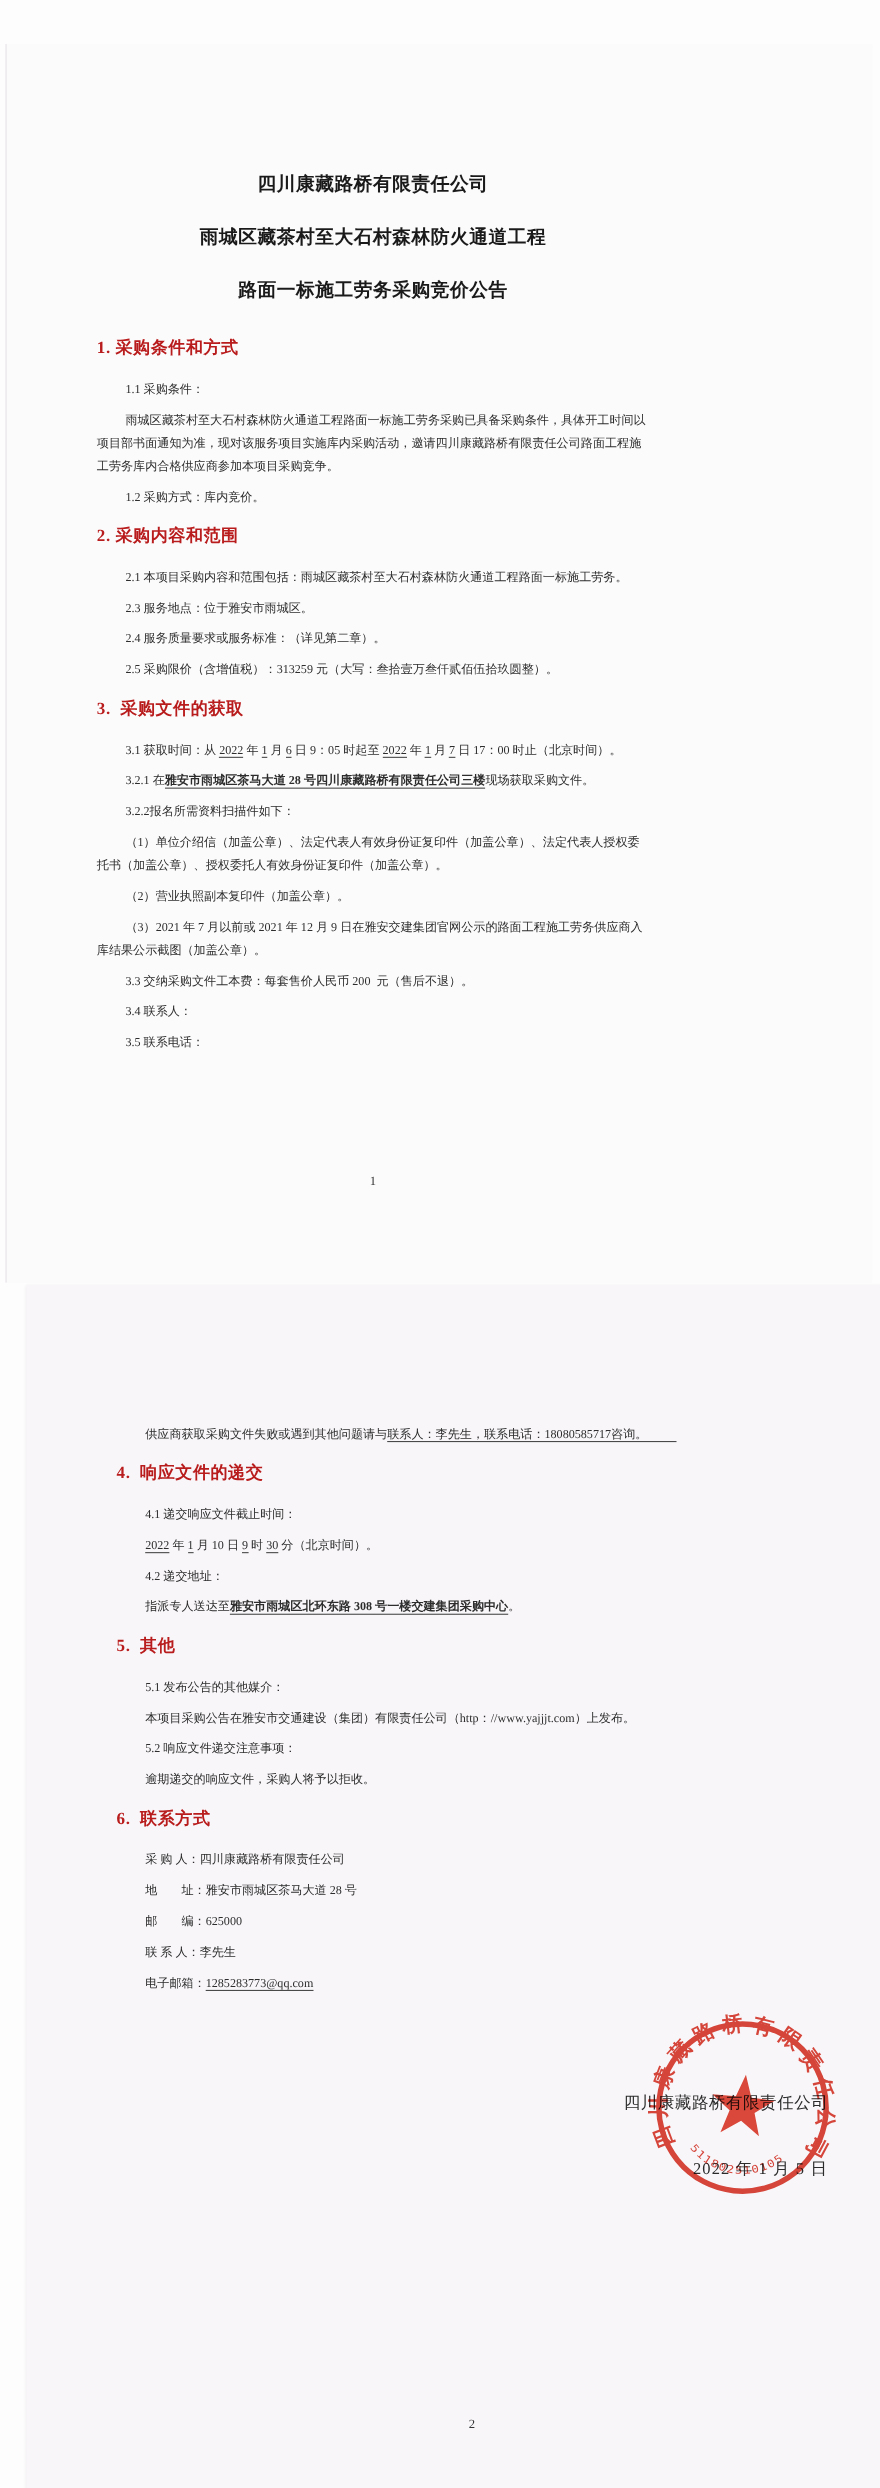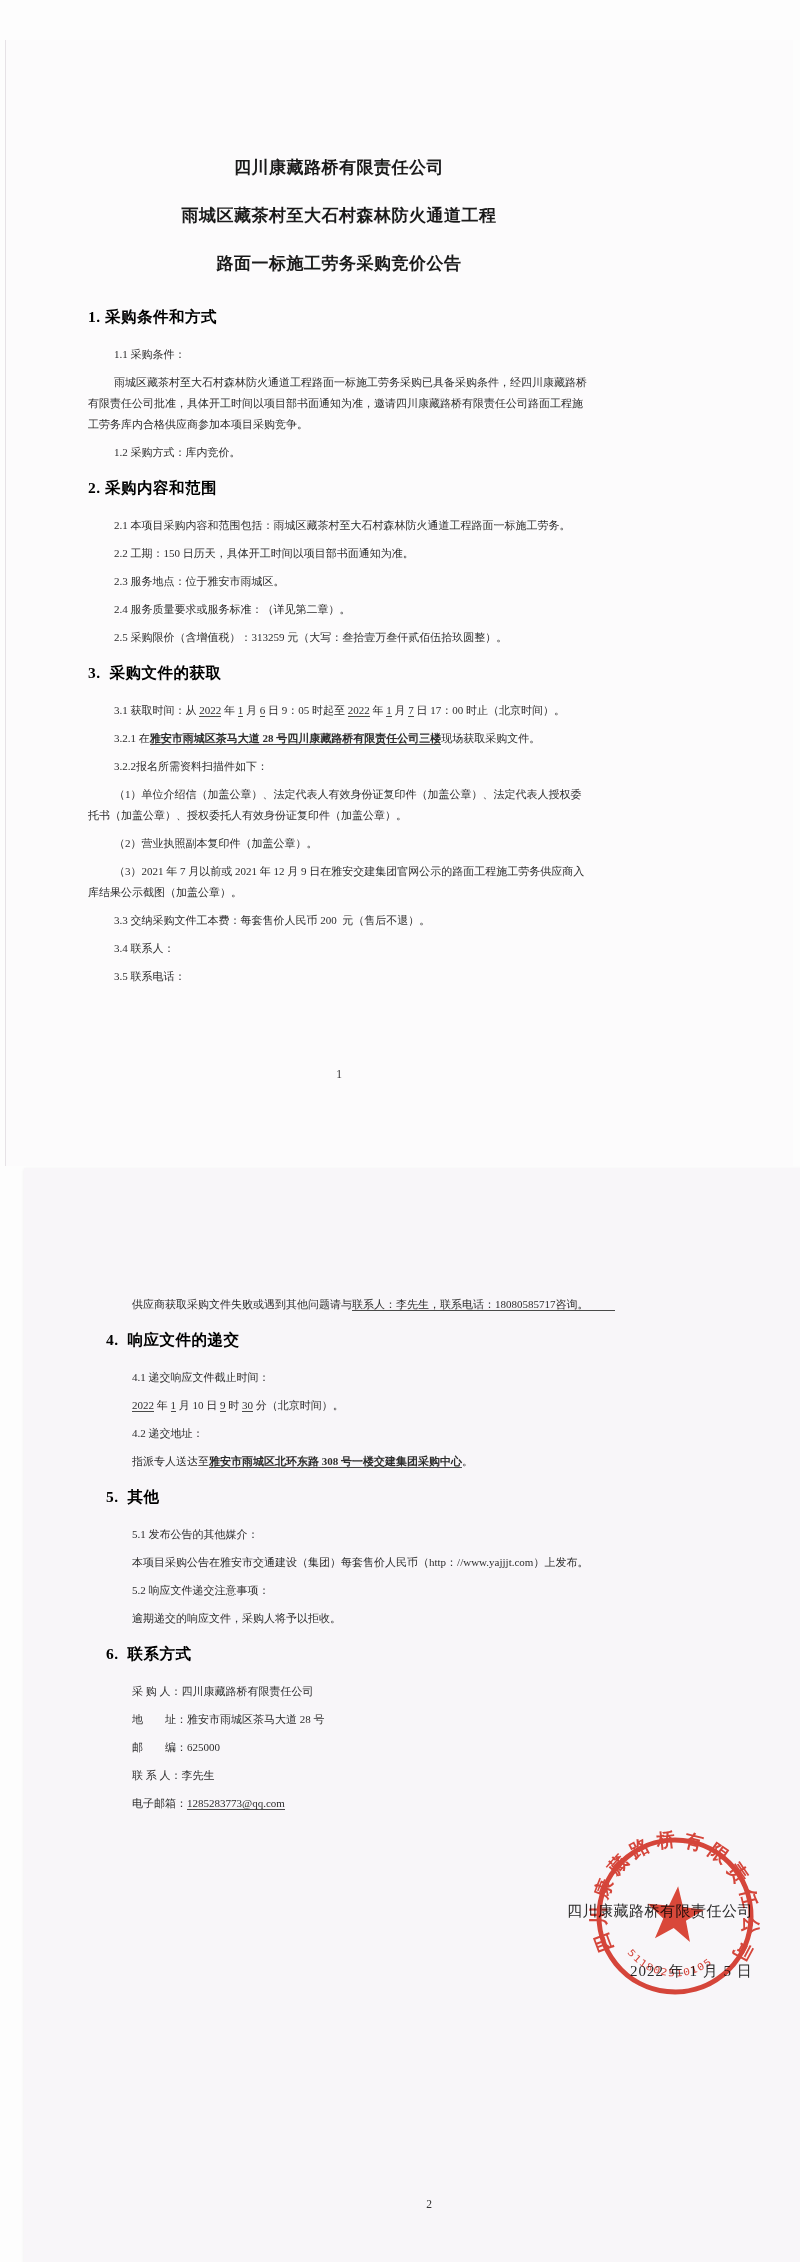--- a/index.html
+++ b/index.html
@@ -15,7 +15,7 @@
   .doc-title{margin-bottom:32px;}
   .doc-title p{margin:0 0 28px;text-align:center;font-family:"Liberation Sans","DejaVu Sans",sans-serif;
                font-weight:700;font-size:17px;line-height:20px;color:#1a1a1a;letter-spacing:.5px;}
-  .sec-h{font-size:15.5px;font-weight:700;line-height:22px;margin:14px 0 16px;color:#000000;
+  .sec-h{font-size:15.5px;font-weight:700;line-height:22px;margin:14px 0 16px;color:#b91c1c;
          letter-spacing:.5px;white-space:pre-wrap;}
   .line{font-size:11px;line-height:21px;margin:0 0 7px;text-indent:26px;white-space:pre-wrap;}
   .nowrap{white-space:pre;}

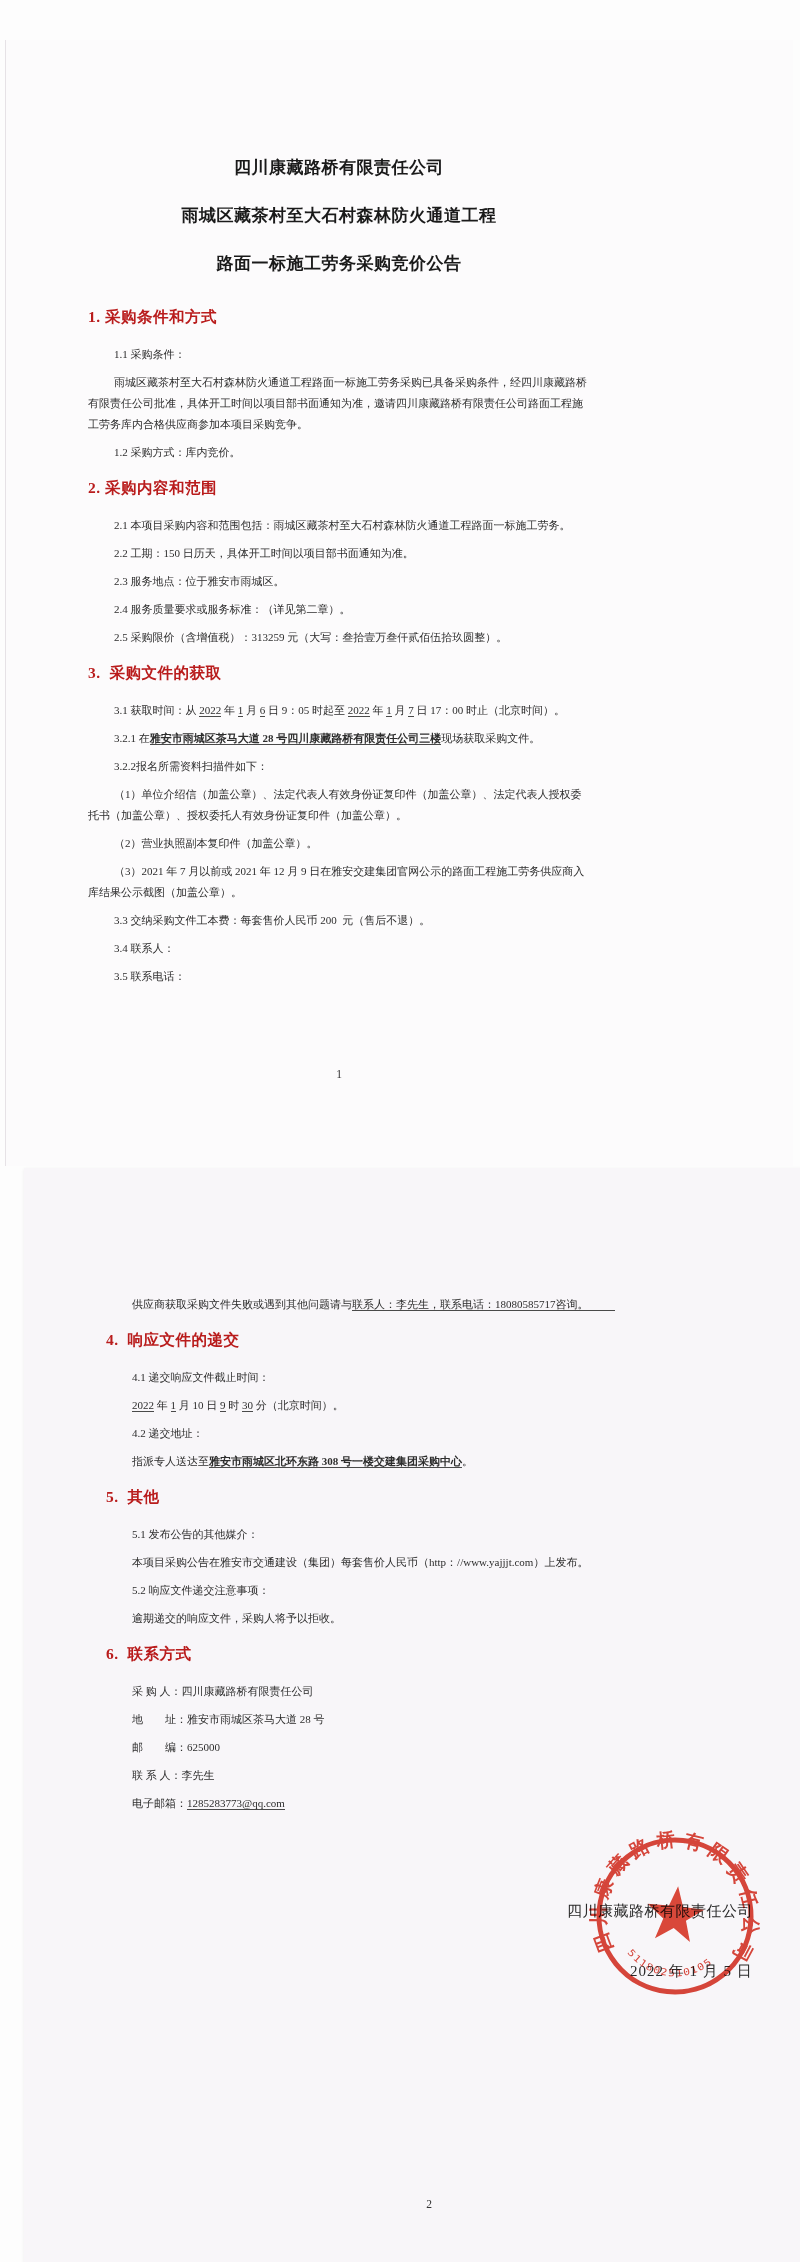--- a/index.html
+++ b/index.html
@@ -50,7 +50,7 @@
 
       <p class="sec-h" style="margin-top:0;">1. 采购条件和方式</p>
       <p class="line">1.1 采购条件：</p>
-      <p class="line">雨城区藏茶村至大石村森林防火通道工程路面一标施工劳务采购已具备采购条件，经四川康藏路桥有限责任公司批准，具体开工时间以项目部书面通知为准，邀请四川康藏路桥有限责任公司路面工程施工劳务库内合格供应商参加本项目采购竞争。</p>
+      <p class="line">雨城区藏茶村至大石村森林防火通道工程路面一标施工劳务采购已具备采购条件，具体开工时间以项目部书面通知为准，现对该服务项目实施库内采购活动，邀请四川康藏路桥有限责任公司路面工程施工劳务库内合格供应商参加本项目采购竞争。</p>
       <p class="line">1.2 采购方式：库内竞价。</p>
 
       <p class="sec-h">2. 采购内容和范围</p>

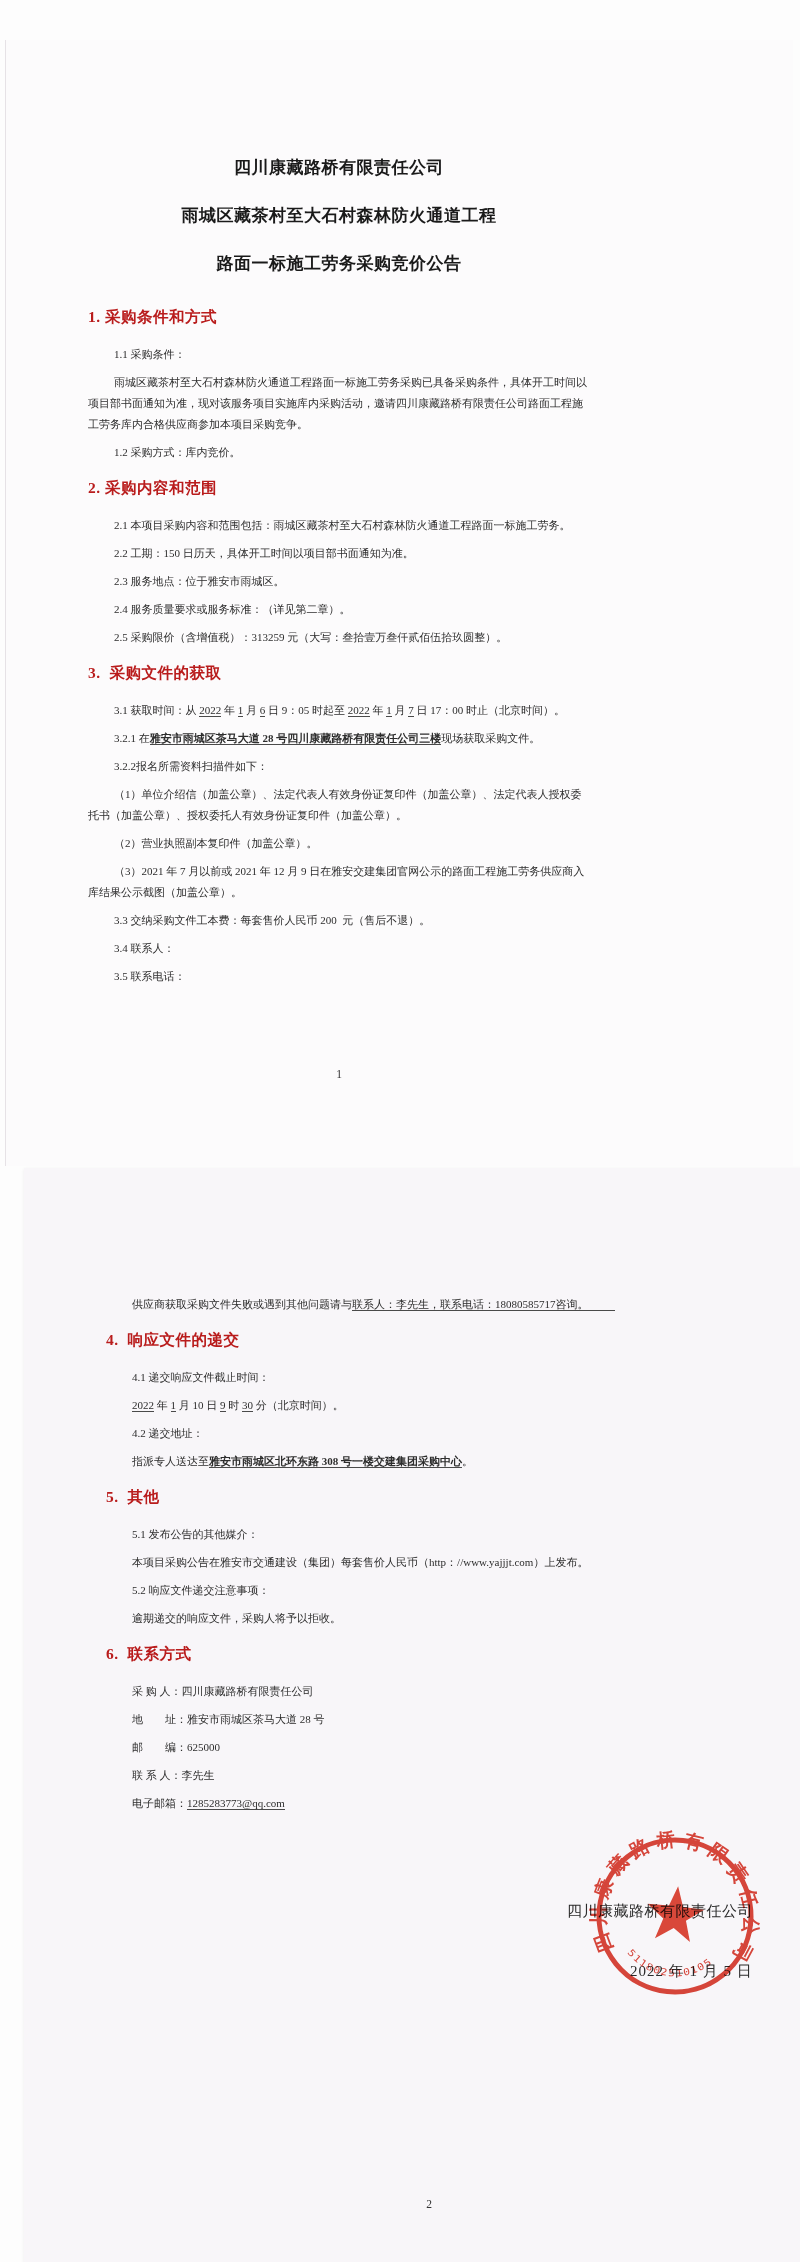--- a/index.html
+++ b/index.html
@@ -55,7 +55,6 @@
 
       <p class="sec-h">2. 采购内容和范围</p>
       <p class="line">2.1 本项目采购内容和范围包括：雨城区藏茶村至大石村森林防火通道工程路面一标施工劳务。</p>
-      <p class="line">2.2 工期：150 日历天，具体开工时间以项目部书面通知为准。</p>
       <p class="line">2.3 服务地点：位于雅安市雨城区。</p>
       <p class="line">2.4 服务质量要求或服务标准：（详见第二章）。</p>
       <p class="line">2.5 采购限价（含增值税）：313259 元（大写：叁拾壹万叁仟贰佰伍拾玖圆整）。</p>

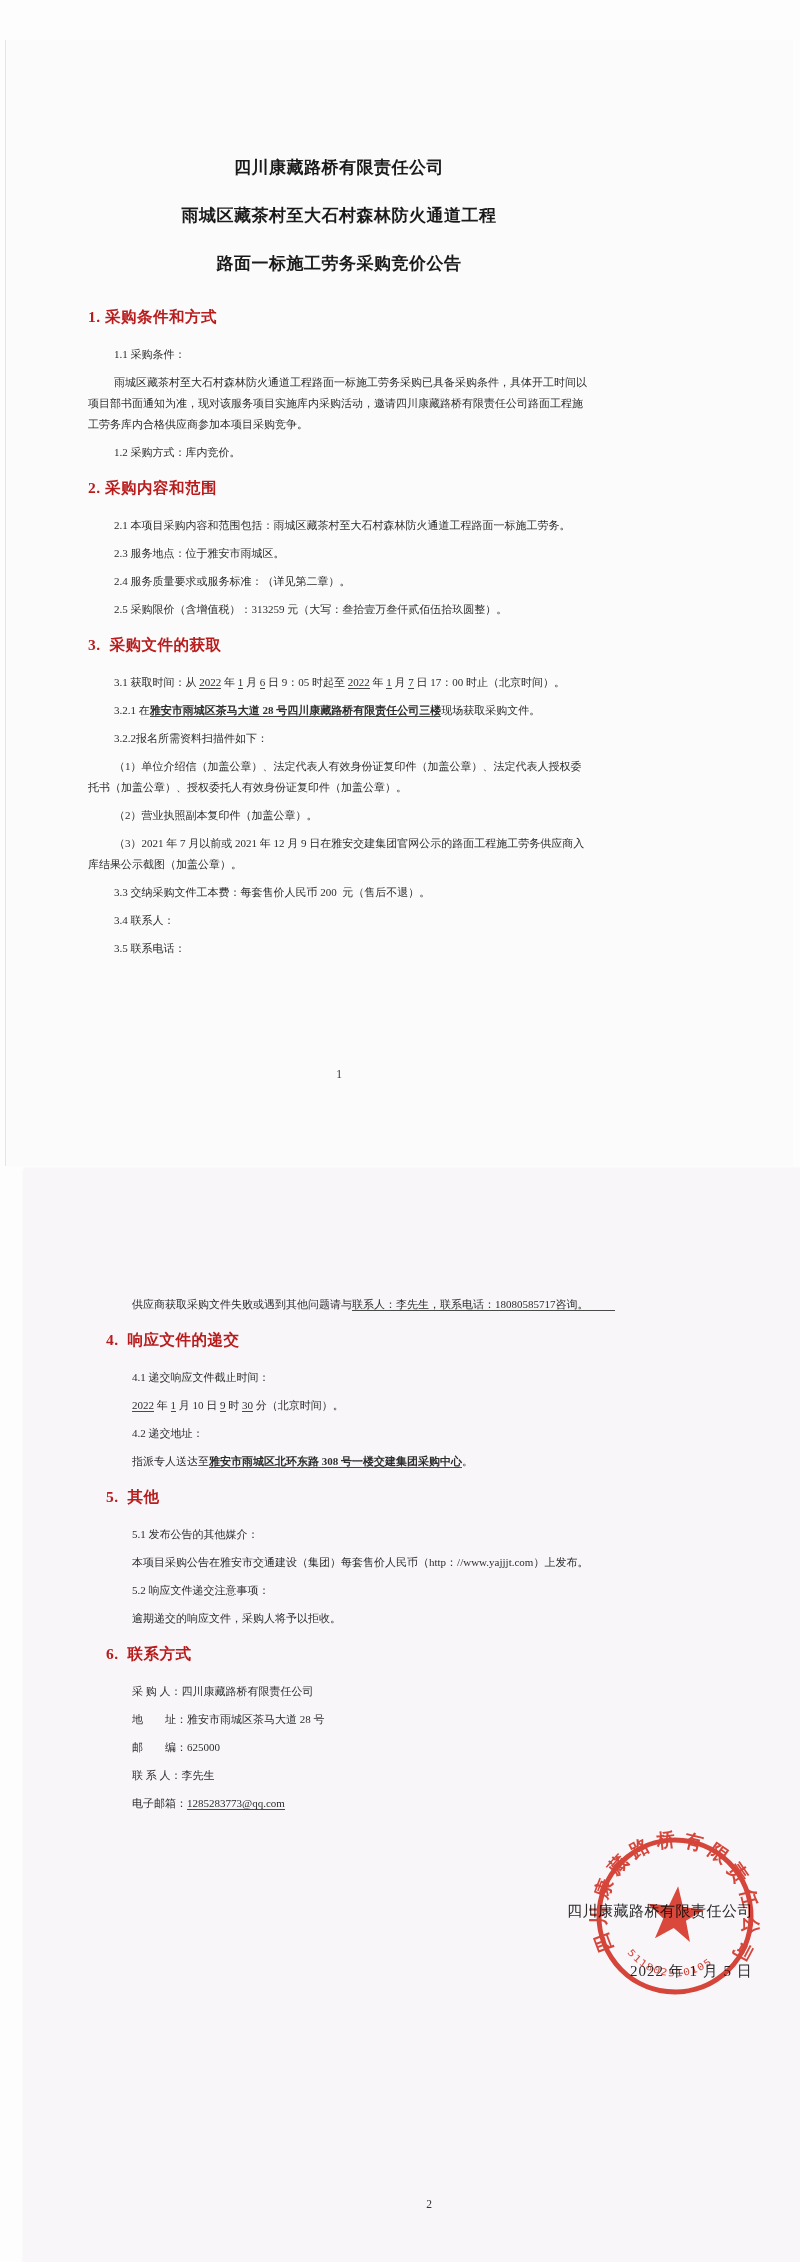--- a/index.html
+++ b/index.html
@@ -86,7 +86,7 @@
 
       <p class="sec-h">5.  其他</p>
       <p class="line">5.1 发布公告的其他媒介：</p>
-      <p class="line nowrap">本项目采购公告在雅安市交通建设（集团）每套售价人民币（http：//www.yajjjt.com）上发布。</p>
+      <p class="line nowrap">本项目采购公告在雅安市交通建设（集团）有限责任公司（http：//www.yajjjt.com）上发布。</p>
       <p class="line">5.2 响应文件递交注意事项：</p>
       <p class="line">逾期递交的响应文件，采购人将予以拒收。</p>
 

